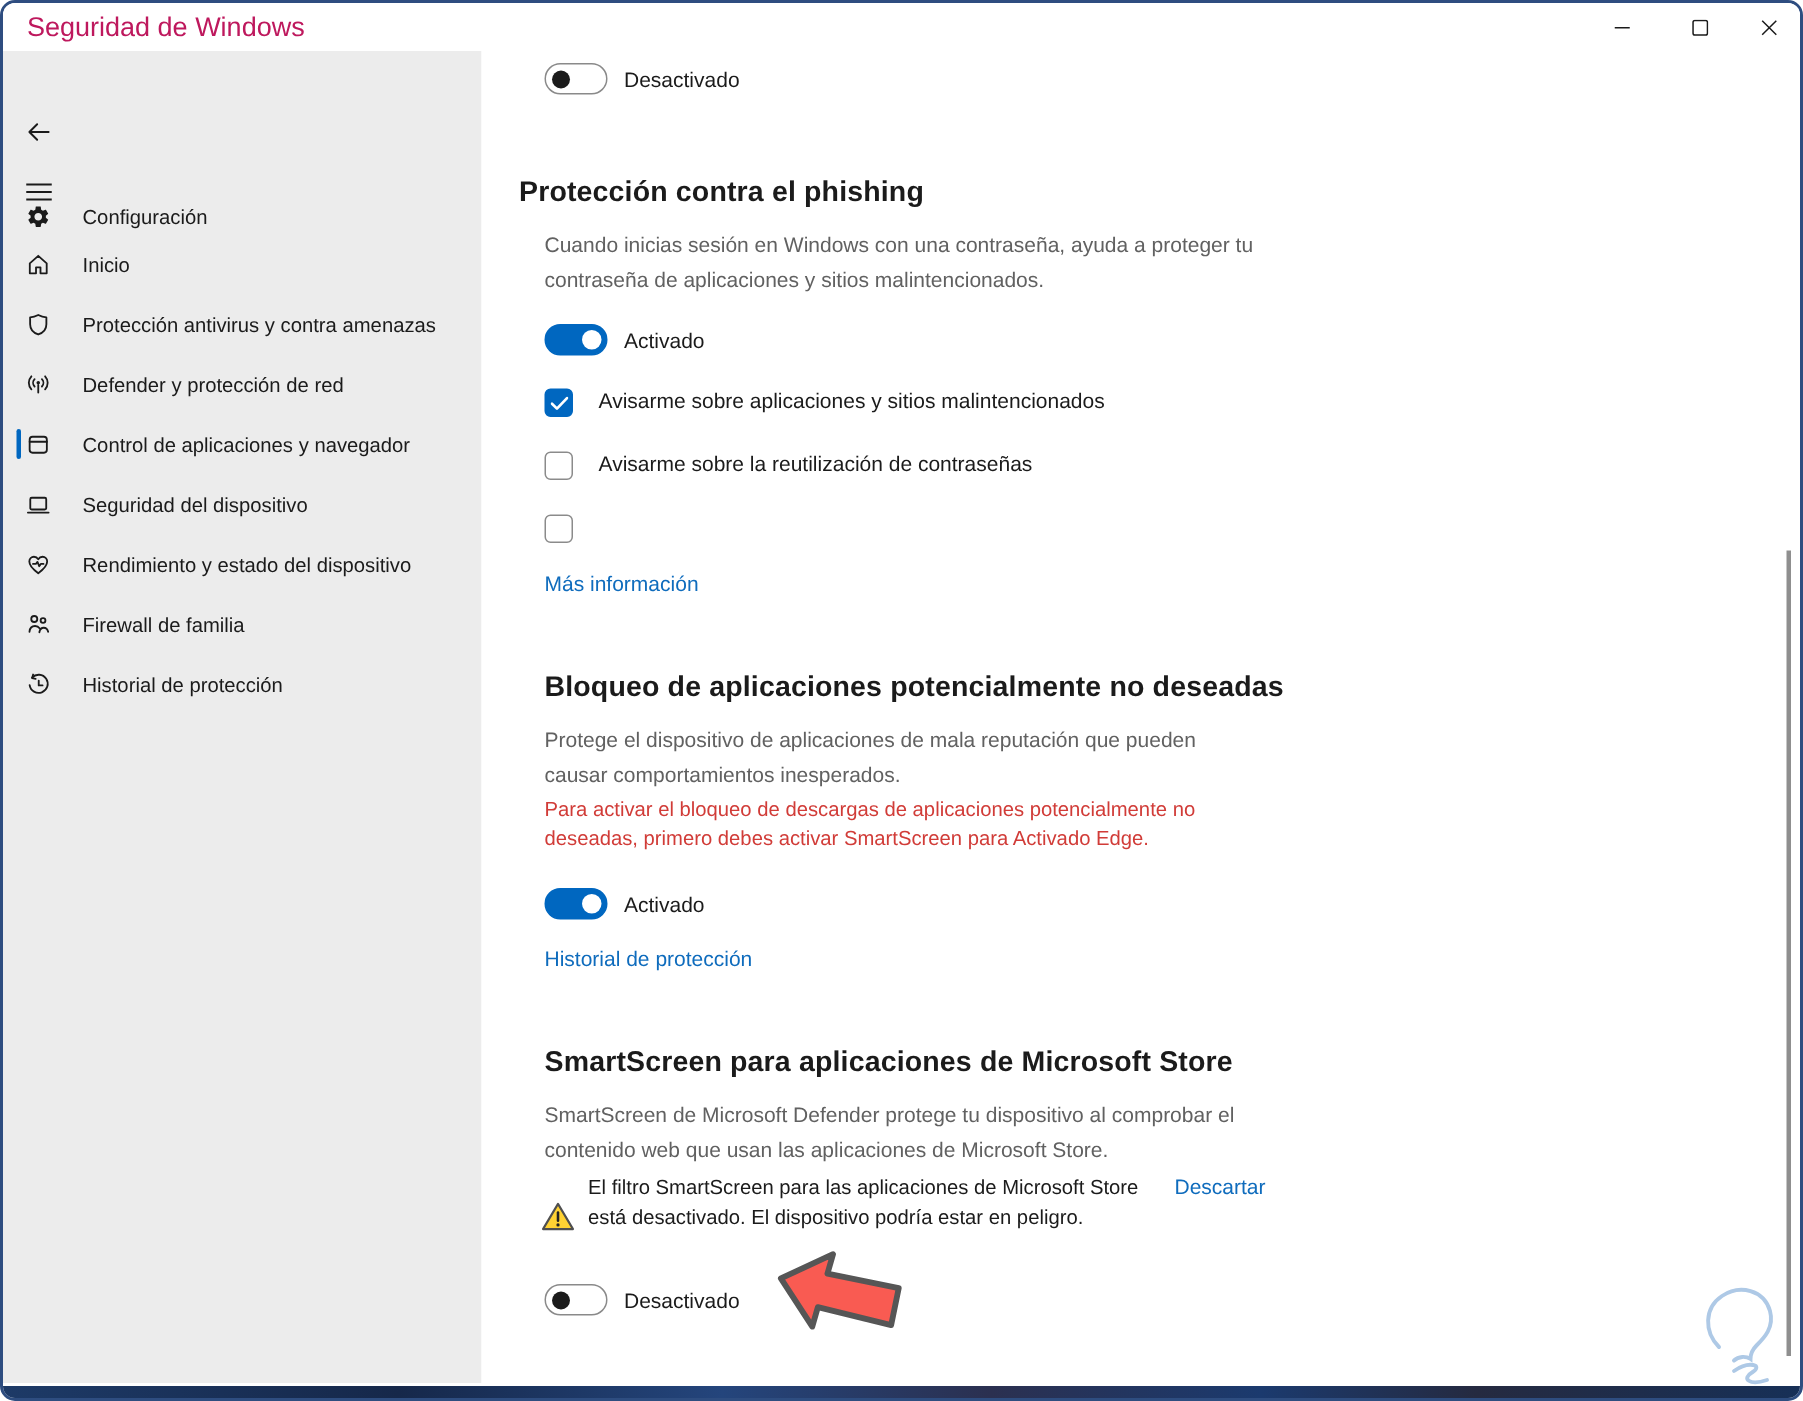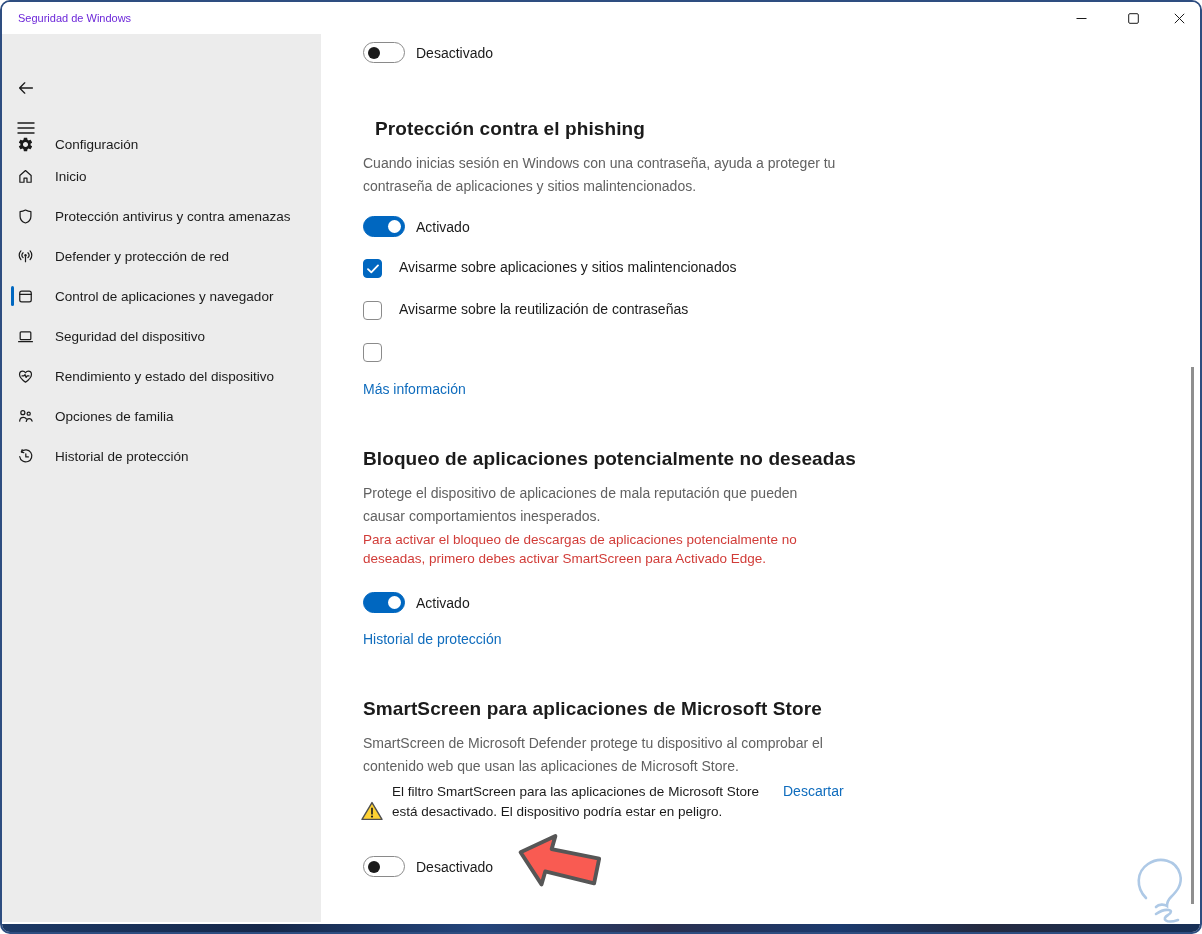--- a/index.html
+++ b/index.html
@@ -14,7 +14,7 @@
 
   
   .titlebar{ position:absolute; left:0; top:0; right:0; height:32px; background:#fff; }
-  .titlebar .title{ position:absolute; left:16px; top:0; line-height:32px; font-size:11px; color:#6d28d9; }
+  .titlebar .title{ position:absolute; left:16px; top:0; line-height:32px; font-size:18px; color:#be185d; }
   .winbtn{ position:absolute; top:0; width:44px; height:32px; display:flex; align-items:center; justify-content:center; background:transparent; border:none; cursor:default; }
   .winbtn svg{ display:block; }
   .btn-min{ left:1057px; } .btn-max{ left:1109px; } .btn-close{ left:1155px; }

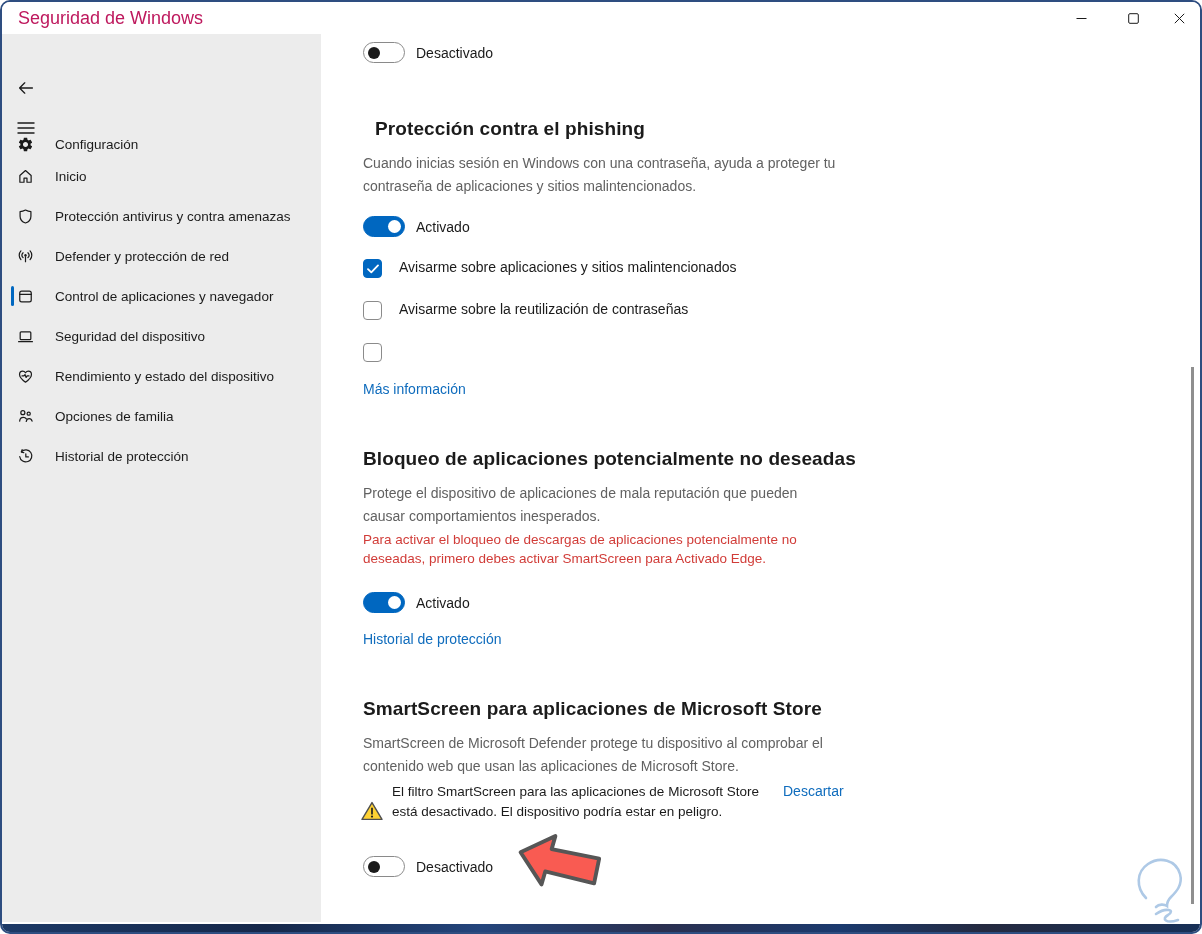--- a/index.html
+++ b/index.html
@@ -216,7 +216,7 @@
     <span class="toggle-label">Desactivado</span>
   </div>
 
-  <div class="abs sec-title" style="left:373px; top:116px;">Protección contra el phishing</div>
+  <div class="abs sec-title" style="left:344px; top:116px;">Protección contra el phishing</div>
   <div class="abs sec-desc" style="left:361px; top:150px; width:495px;">Cuando inicias sesión en Windows con una contraseña, ayuda a proteger tu contraseña de aplicaciones y sitios malintencionados.</div>
 
   <div class="abs toggle-row" style="left:361px; top:214px;">

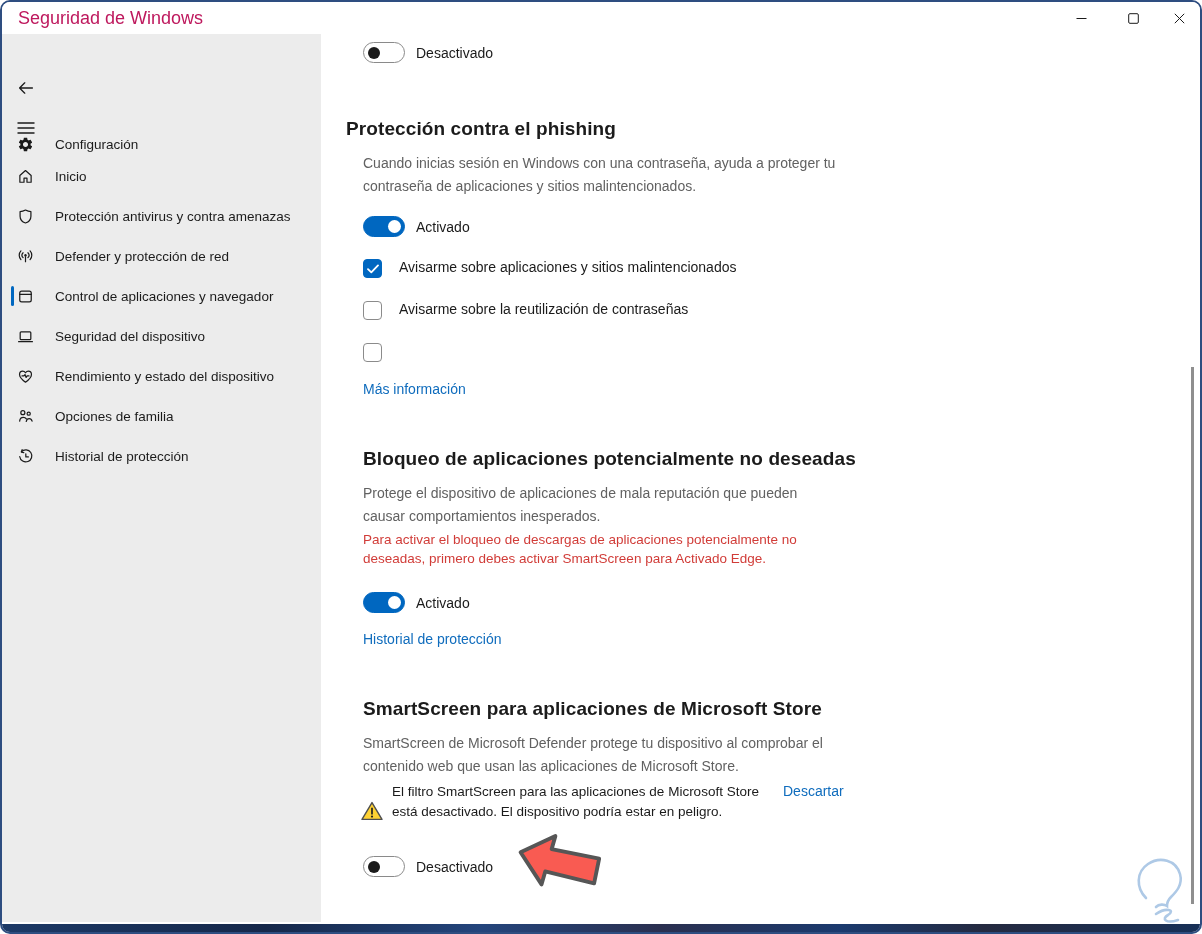--- a/index.html
+++ b/index.html
@@ -179,7 +179,7 @@
               <path d="M8.7 12.7c.3-1.9 1.3-2.8 2.8-2.8 1.3 0 2.3.9 2.7 2.5"></path>
             </svg>
         </span>
-        <span class="lbl">Opciones de familia</span>
+        <span class="lbl">Firewall de familia</span>
       </div>
 
       <div class="nav-item">

